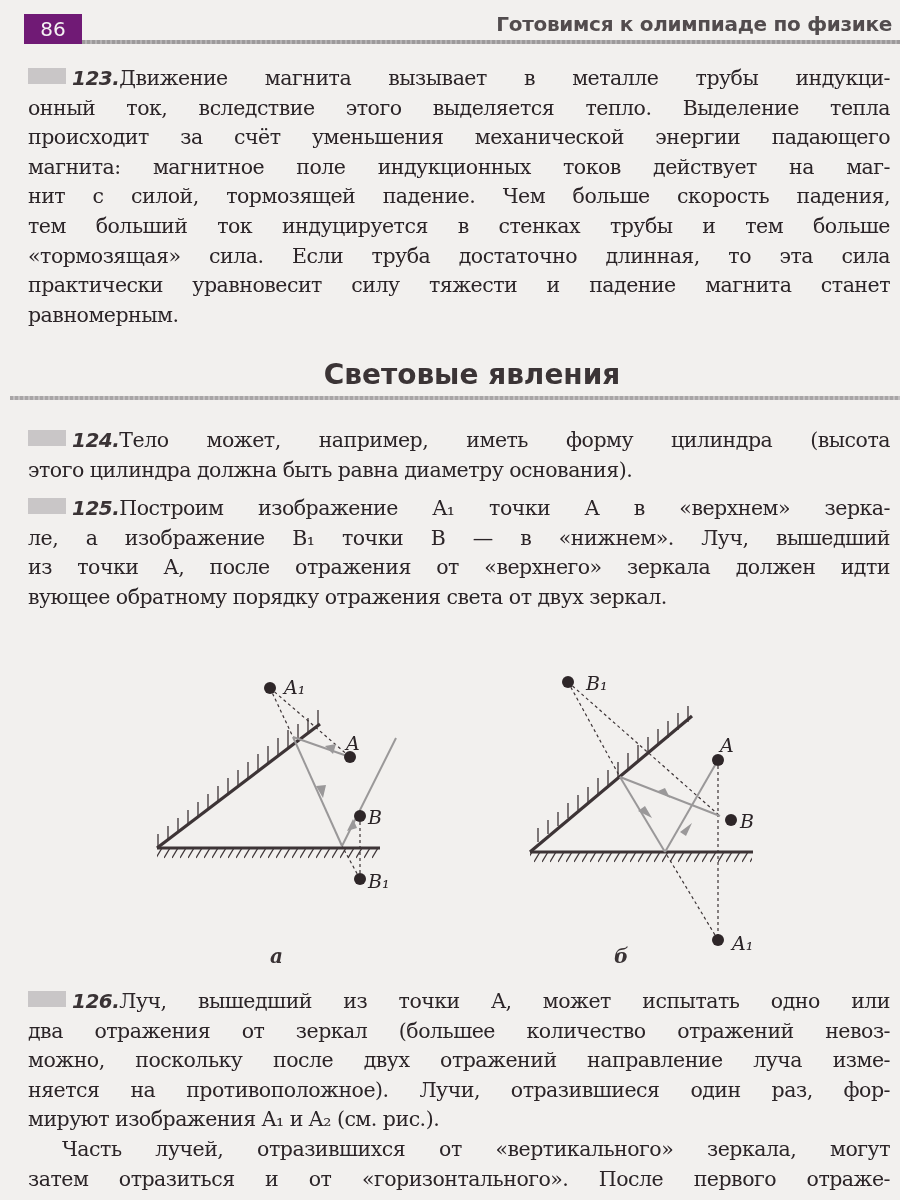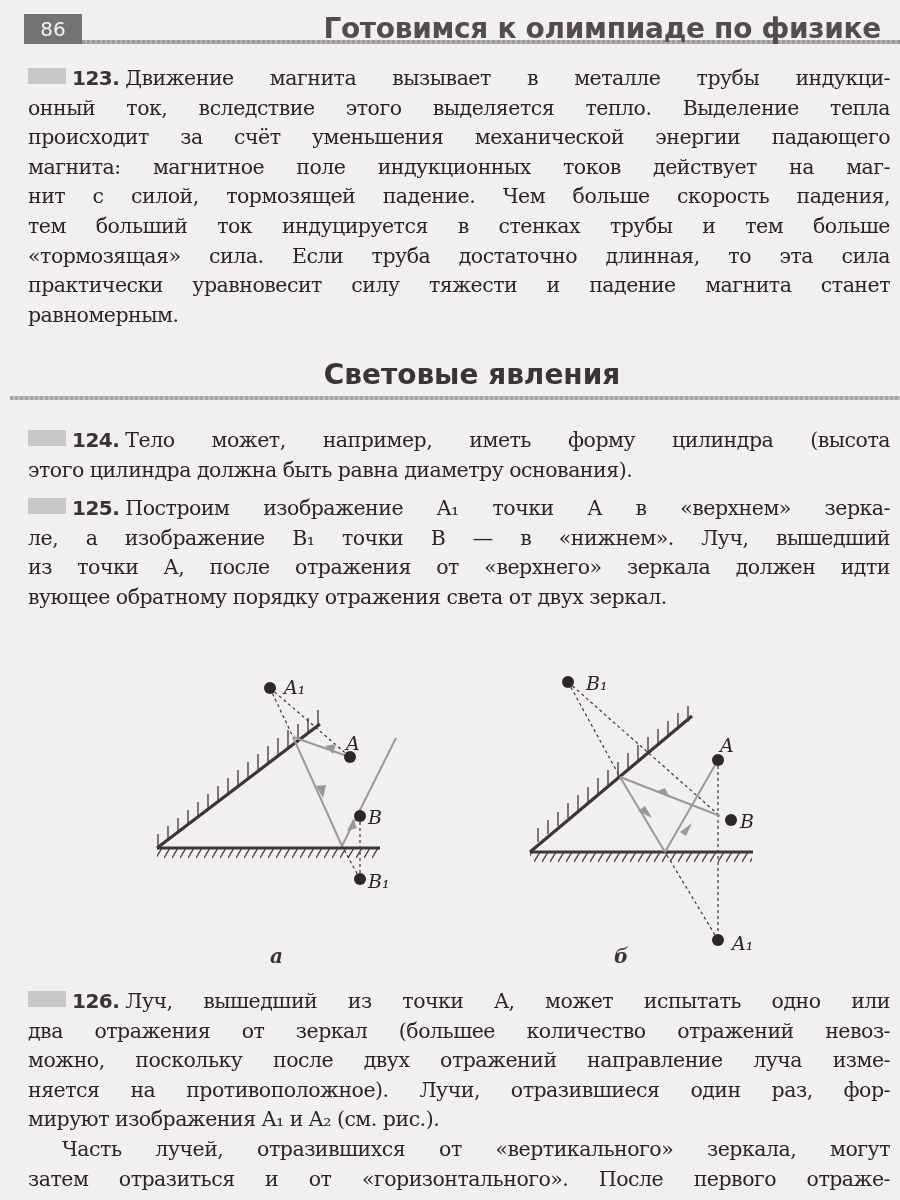--- a/index.html
+++ b/index.html
@@ -15,7 +15,7 @@
   }
   .page-num-box {
     position: absolute; left: 24px; top: 14px; width: 58px; height: 30px;
-    background: #737373;
+    background: #701a75;
     color: #f4f2f2;
     font-family: "DejaVu Sans", sans-serif; font-size: 20px;
     display: flex; align-items: center; justify-content: center;

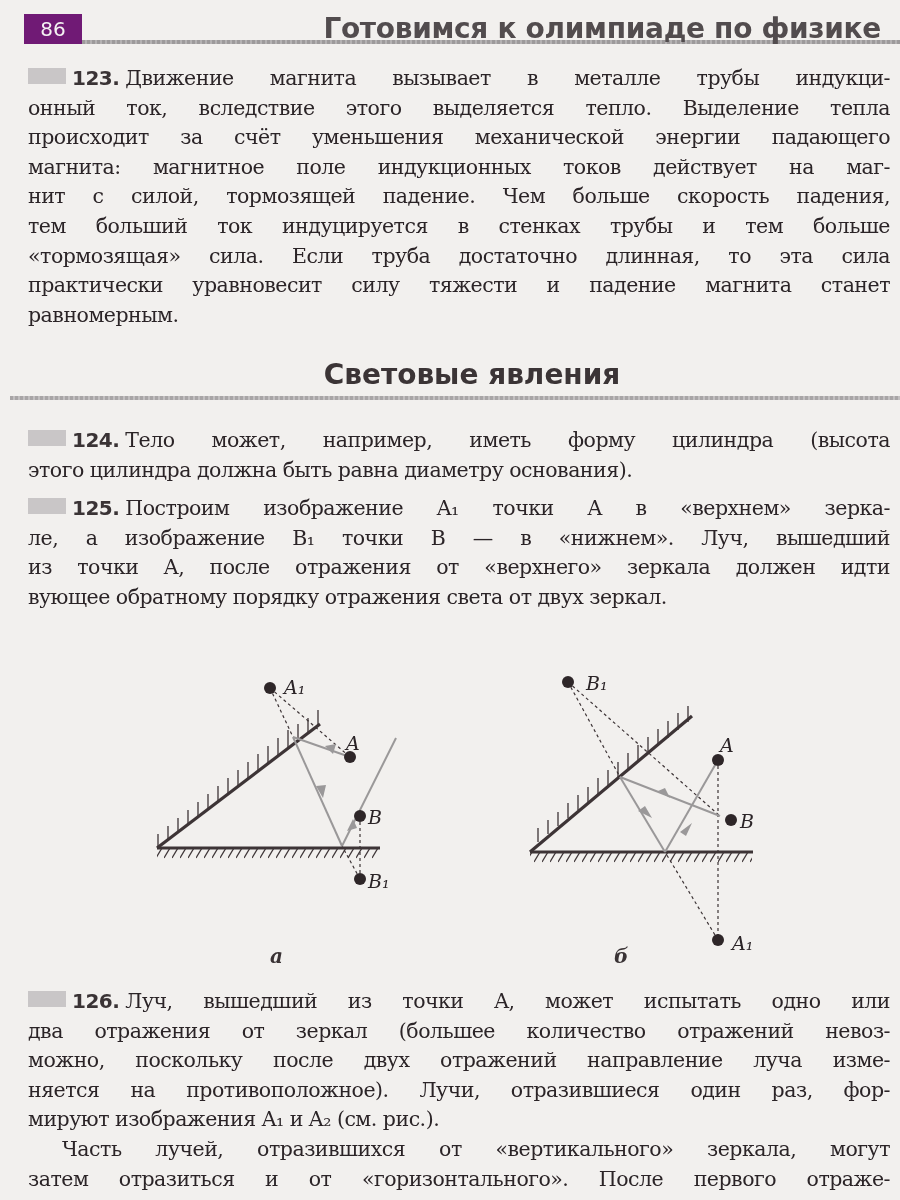--- a/index.html
+++ b/index.html
@@ -25,9 +25,9 @@
     background: repeating-linear-gradient(90deg, #9d9a9b 0 3px, #b5b2b3 3px 5px);
   }
   .header-title {
-    position: absolute; right: 19px; top: 12px;
+    position: absolute; right: 8px; top: 12px;
     font-family: "DejaVu Sans", sans-serif; font-weight: bold;
-    font-size: 28px; color: #524c4e; letter-spacing: -0.3px;
+    font-size: 20px; color: #524c4e; letter-spacing: -0.3px;
   }
   .para {
     position: absolute; left: 28px; width: 862px;

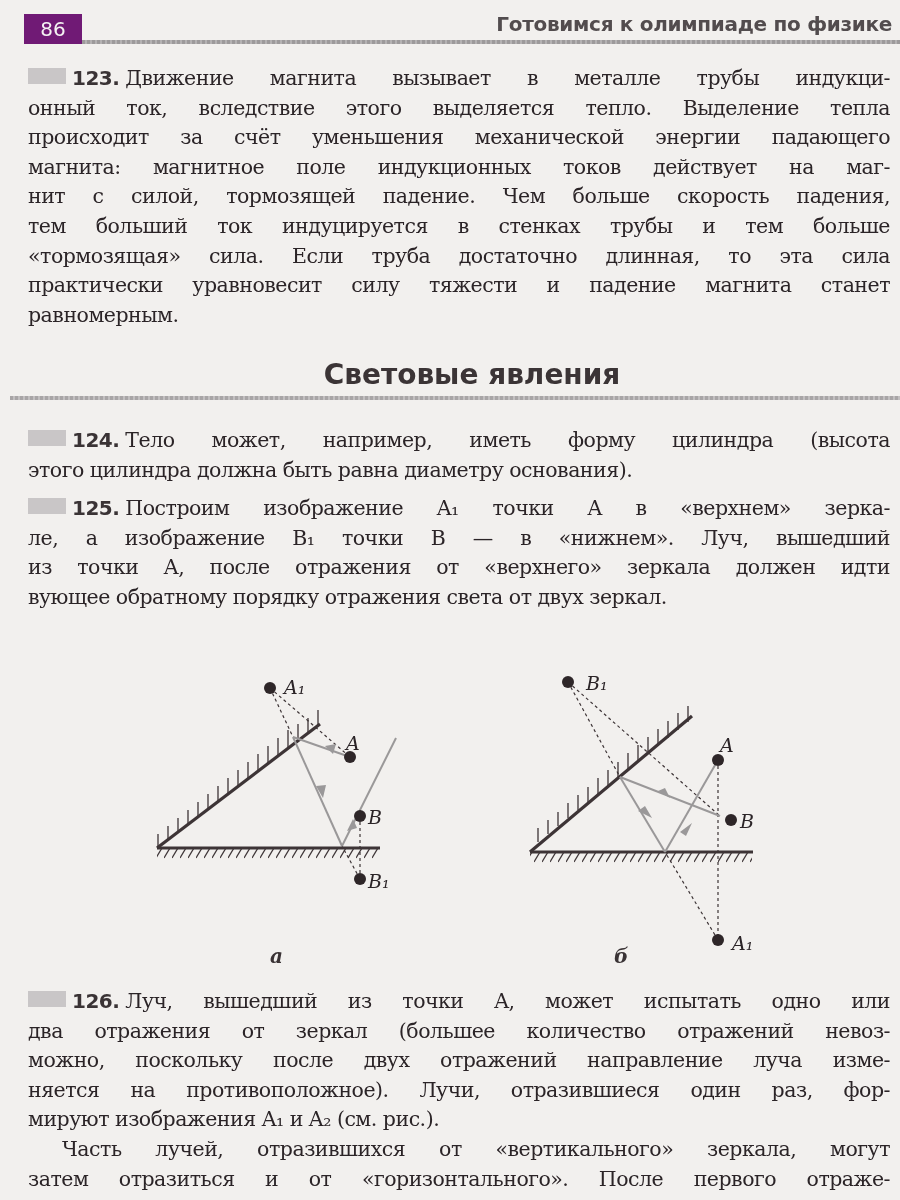--- a/index.html
+++ b/index.html
@@ -43,7 +43,7 @@
   }
   .num {
     font-family: "DejaVu Sans", sans-serif; font-weight: bold; font-size: 20px;
-    color: #3a3335; margin-right: 6px;
+    color: #3a3335;  font-style: italic;
   }
   .section-title {
     position: absolute; left: 0; width: 900px; top: 358px; text-align: center;

